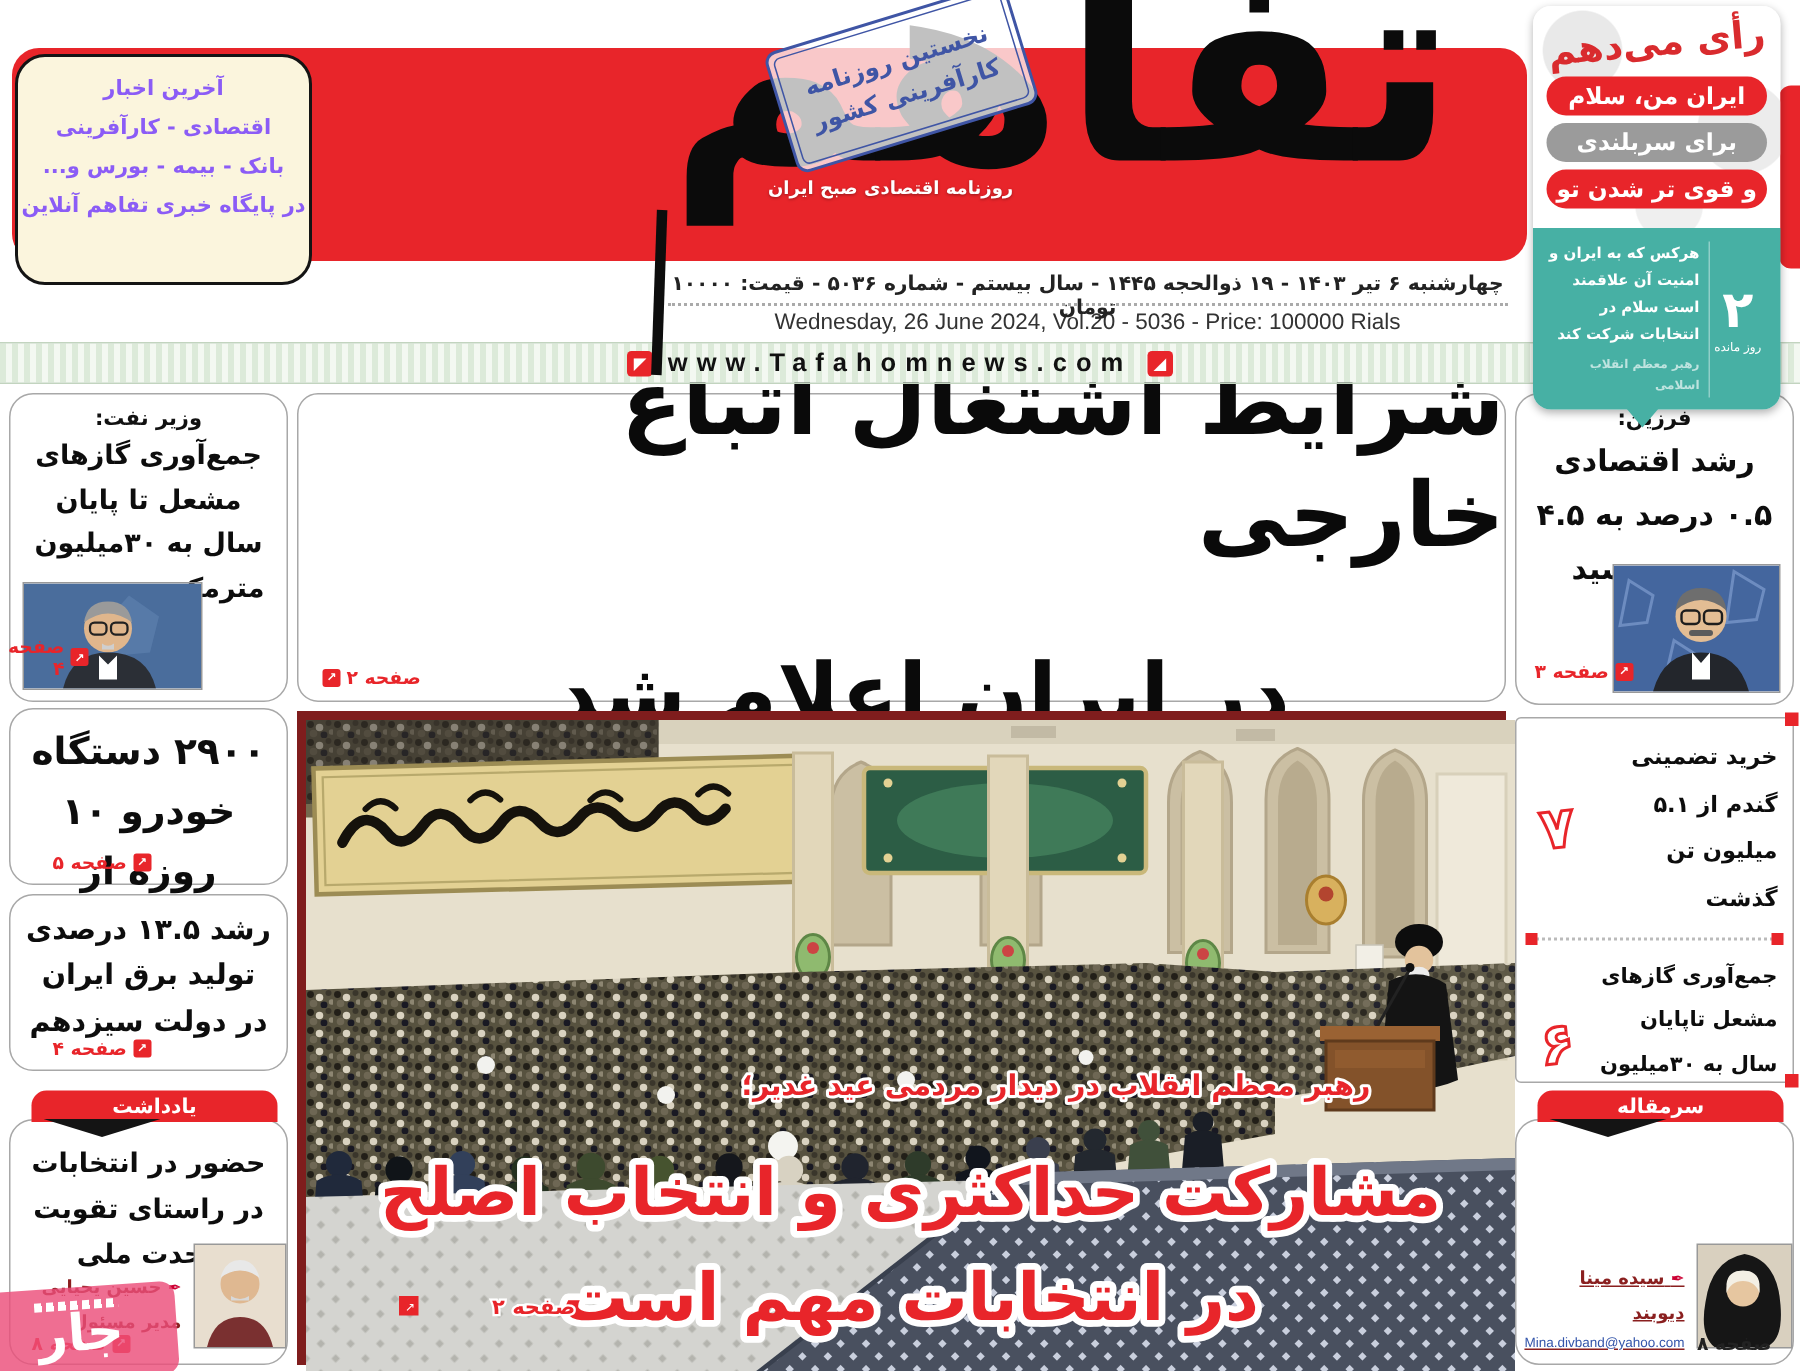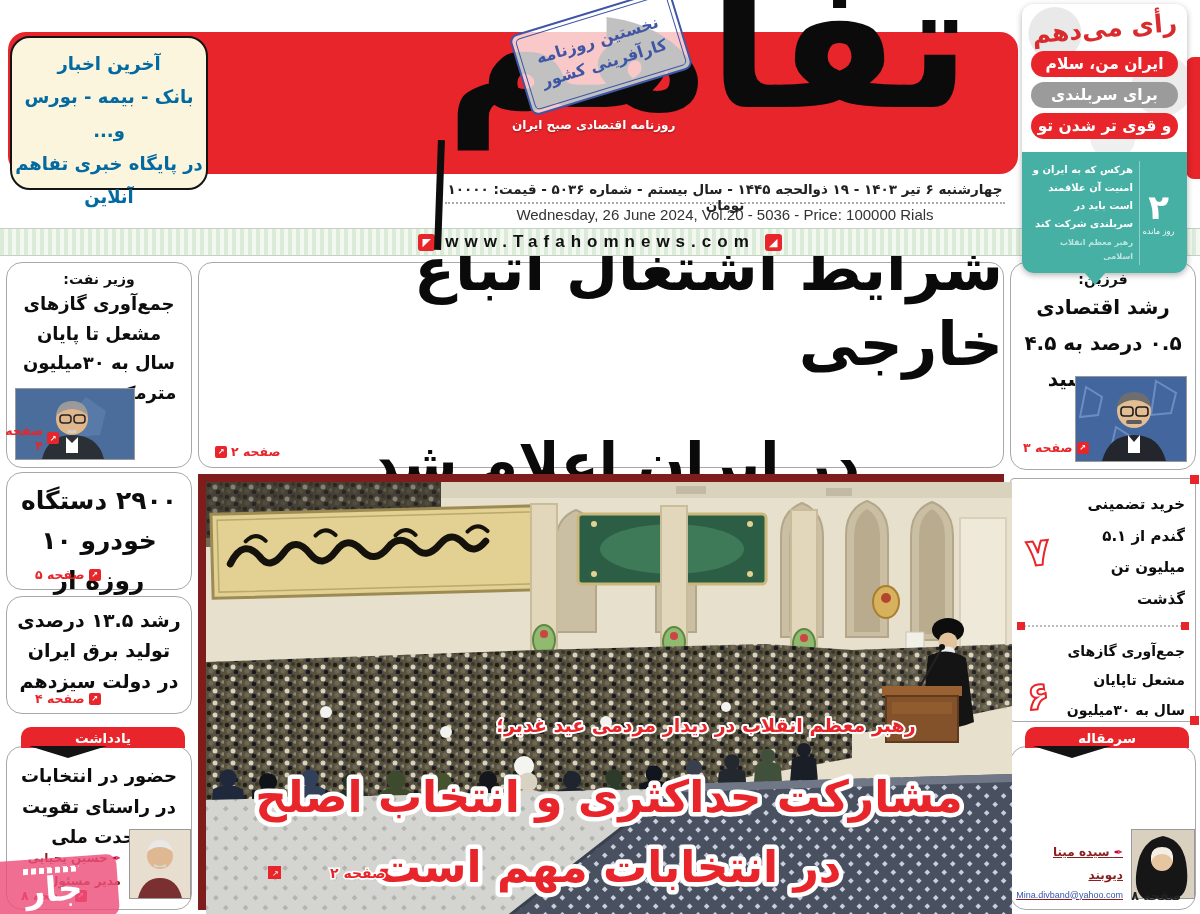--- a/index.html
+++ b/index.html
@@ -13,7 +13,7 @@
   .promo-box { position:absolute; left:10px; top:36px; width:198px; height:154px;
     background:#fbf5dd; border:2.5px solid #141414; border-radius:20px; z-index:5;
     direction:rtl; text-align:center; padding-top:9px; }
-  .promo-box .pl { font-size:18px; font-weight:bold; color:#0369a1; line-height:1.85; }
+  .promo-box .pl { font-size:14px; font-weight:bold; color:#8b5cf6; line-height:1.85; }
   .promo-box .purl { font-family:"Liberation Serif", serif; font-weight:bold;
     font-size:20px; color:#152238; margin-top:2px; }
 

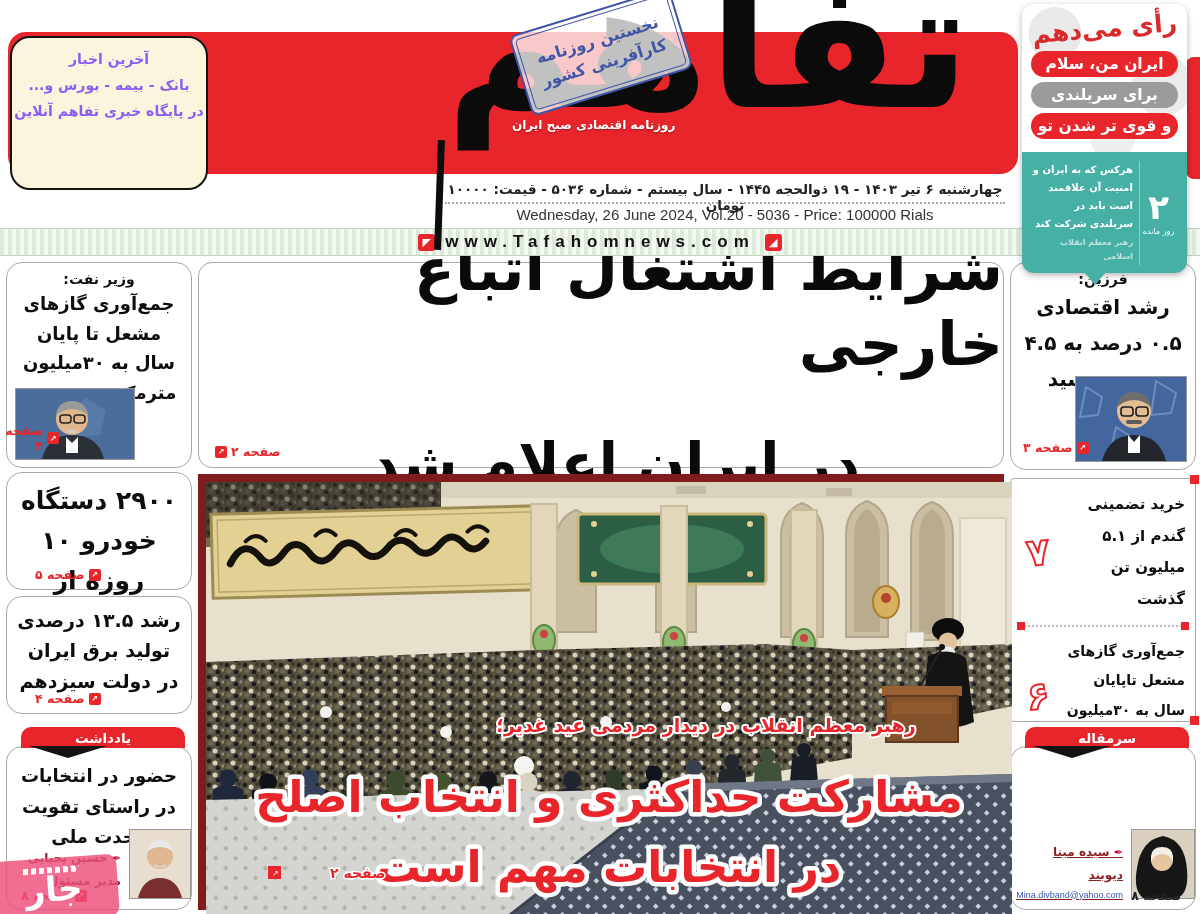--- a/index.html
+++ b/index.html
@@ -144,6 +144,7 @@
 
   <div class="promo-box">
     <div class="pl">آخرین اخبار</div>
+    <div class="pl">اقتصادی - کارآفرینی</div>
     <div class="pl">بانک - بیمه - بورس و...</div>
     <div class="pl">در پایگاه خبری تفاهم آنلاین</div>
   </div>

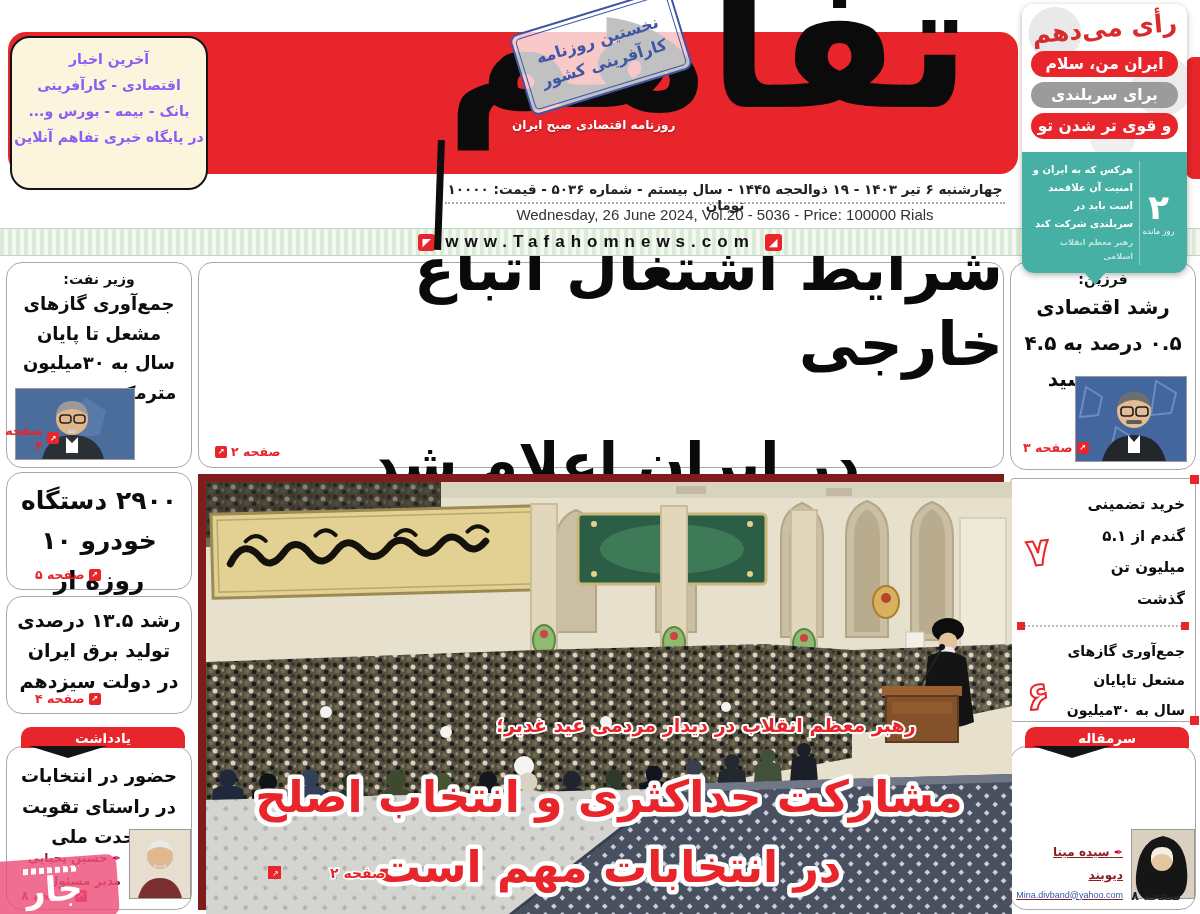--- a/index.html
+++ b/index.html
@@ -180,7 +180,7 @@
       </div>
       <div class="teal-quote">
         <div>هرکس که به ایران و امنیت آن علاقمند</div>
-        <div>است باید در سربلندی شرکت کند</div>
+        <div>است سلام در انتخابات شرکت کند</div>
         <div class="teal-attrib">رهبر معظم انقلاب اسلامی</div>
       </div>
       <div class="card-tail"></div>

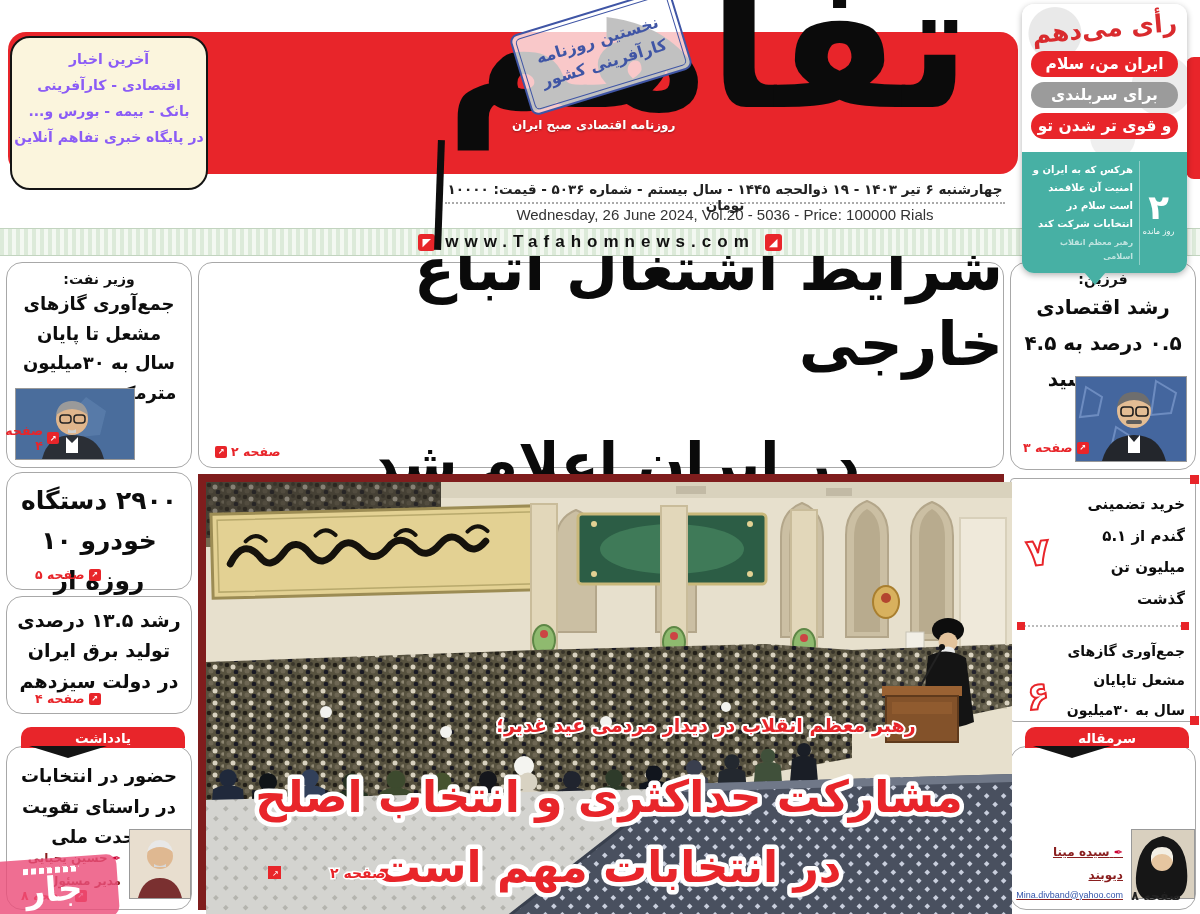--- a/index.html
+++ b/index.html
@@ -125,7 +125,7 @@
 
   
   .photo-wrap { position:absolute; left:198px; top:474px; width:806px; height:436px;
-    border:8px solid #7f1d1d; background:#e5e5e5; }
+    border:6px solid #7f1d1d; background:#e5e5e5; }
 
   
   .watermark { position:absolute; left:-10px; bottom:-6px; width:128px; height:62px;

